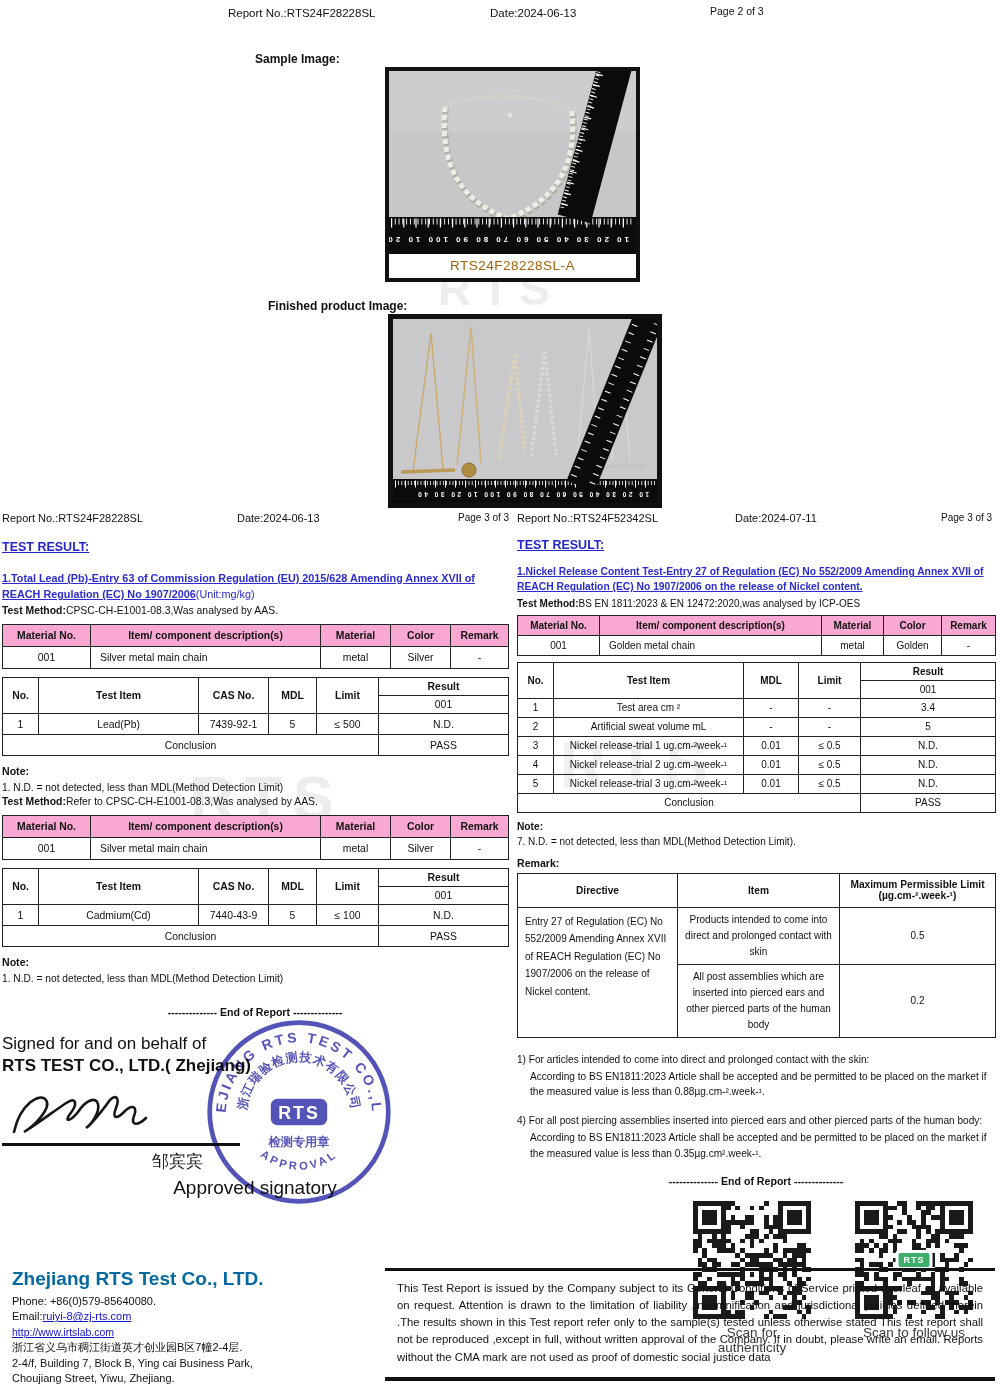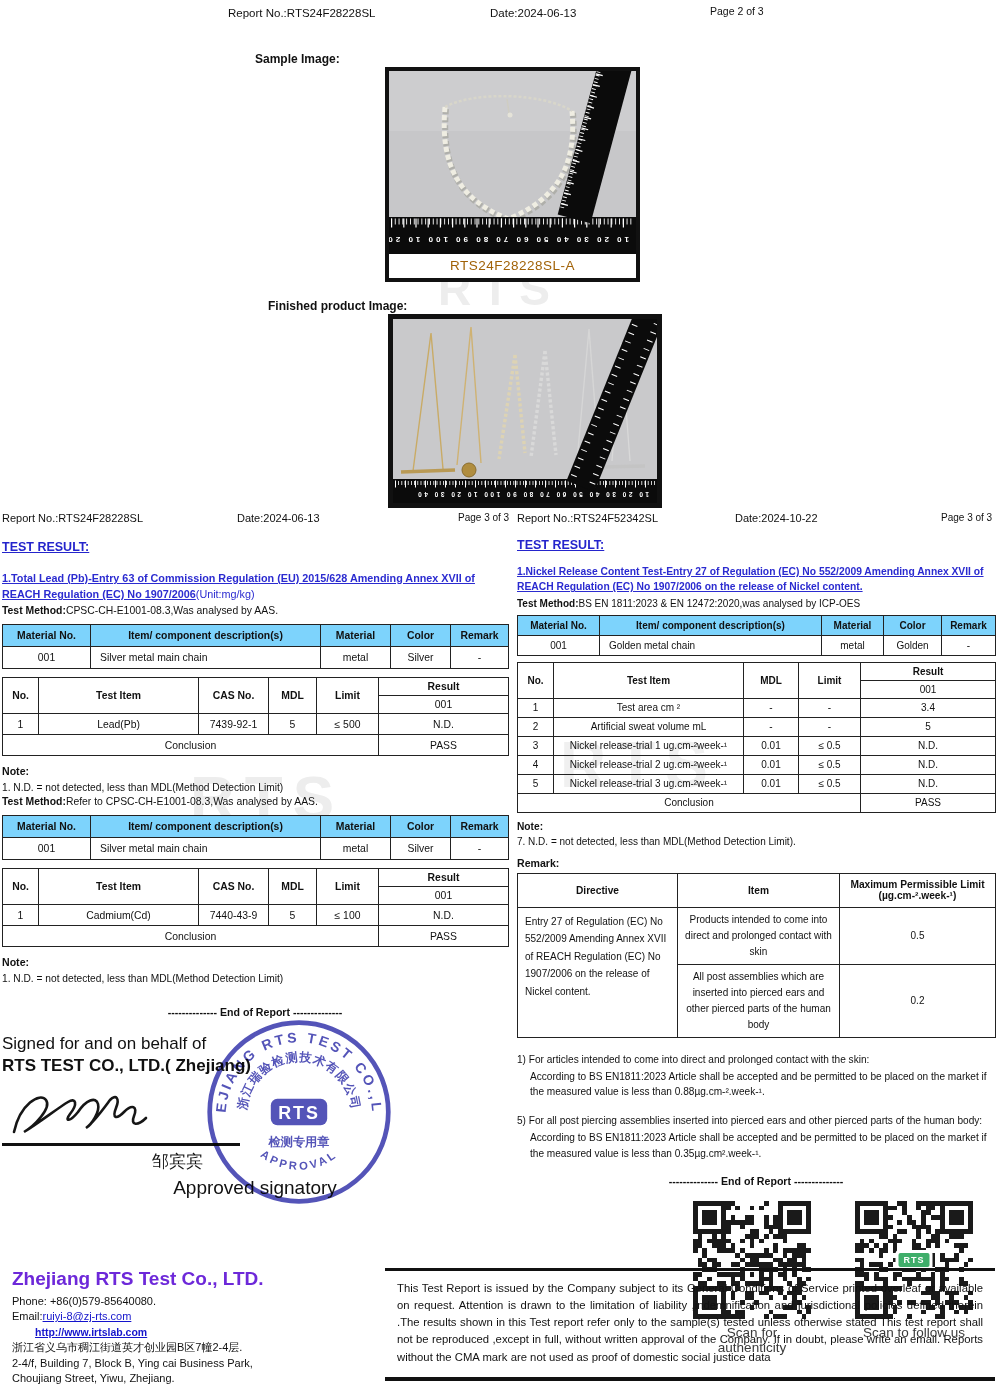--- a/index.html
+++ b/index.html
@@ -328,7 +328,7 @@
   <div class="col" style="left:517px;width:478px;">
     <div class="col-hdr">
       <span style="left:0;">Report No.:RTS24F52342SL</span>
-      <span style="left:218px;">Date:2024-10-22</span>
+      <span style="left:218px;">Date:2024-07-11</span>
       <span style="left:424px;font-size:10px;">Page 3 of 3</span>
     </div>
 

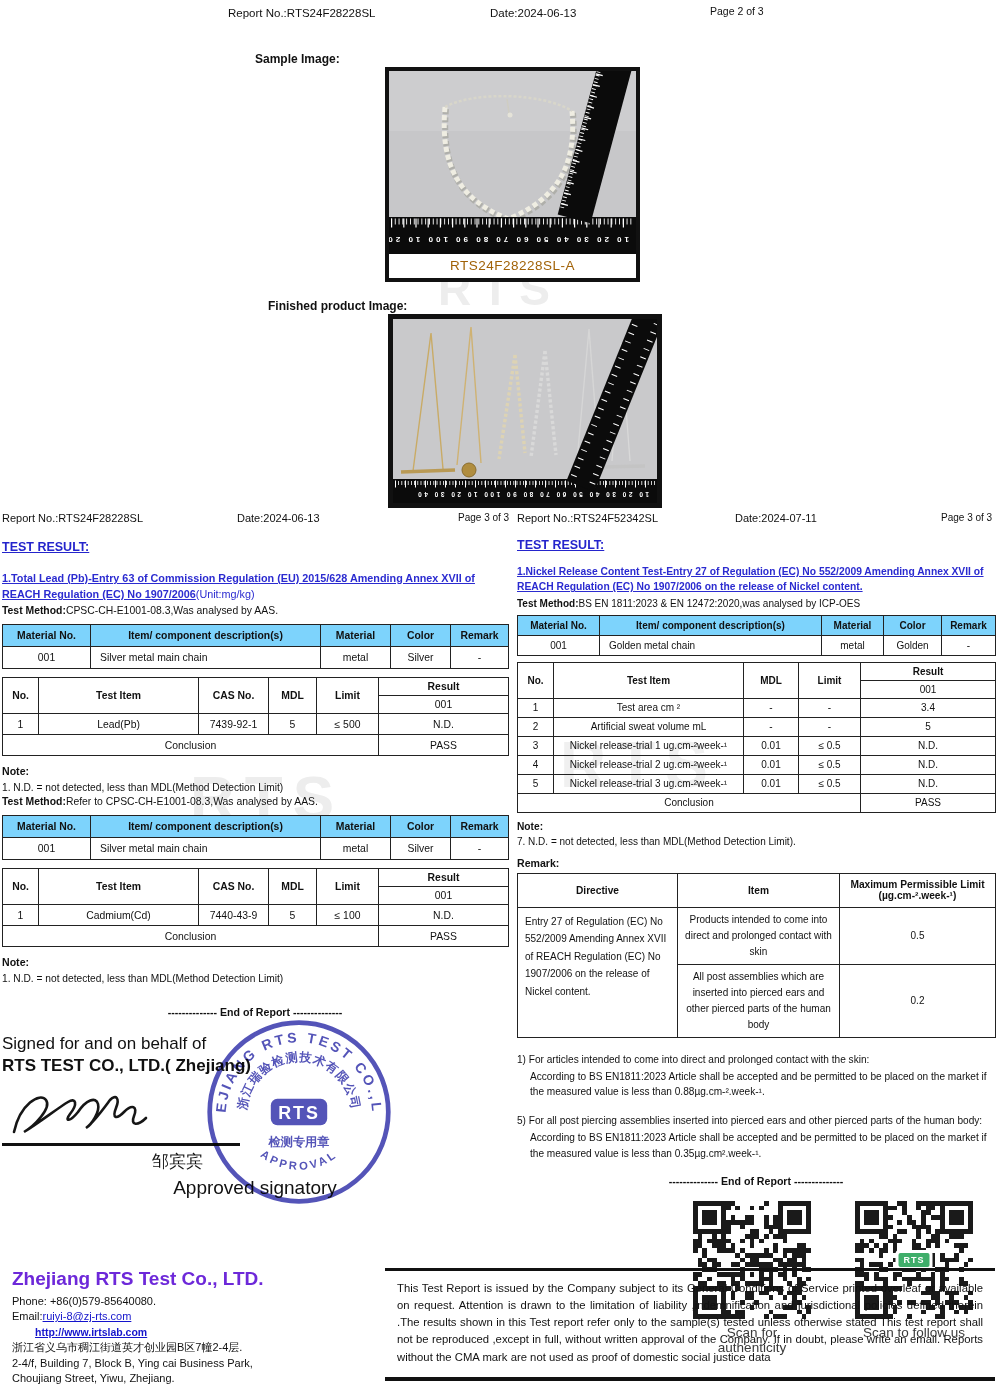--- a/index.html
+++ b/index.html
@@ -27,7 +27,7 @@
   table{border-width:1.6px;}
   th,td{font-size:10.4px;text-align:center;padding:3px 2px;overflow:hidden;}
   th{font-weight:bold;}
-  .gray th{background:#7dd3fc;}
+  .gray th{background:#f9a8d4;}
   .desc{text-align:left;padding-left:9px;}
   .note-label{margin-top:9px;font-size:10.6px;font-weight:bold;}
   .note-text{margin-top:5px;font-size:10.2px;}

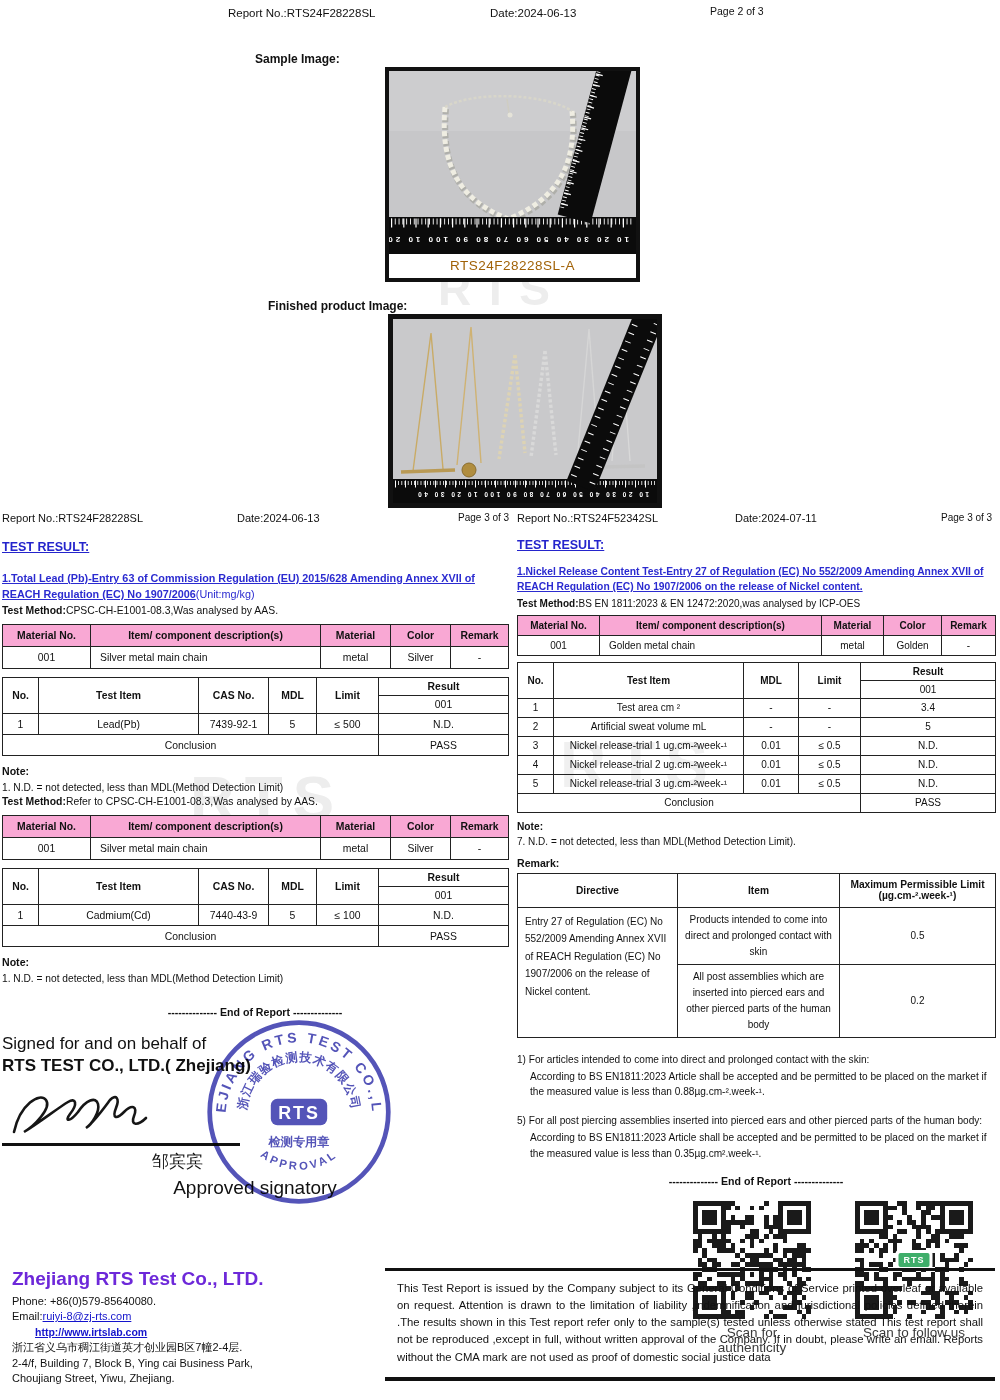--- a/index.html
+++ b/index.html
@@ -458,7 +458,7 @@
 
     <div class="fnote">1) For articles intended to come into direct and prolonged contact with the skin:</div>
     <div class="fnote indent">According to BS EN1811:2023 Article shall be accepted and be permitted to be placed on the market if the measured value is less than 0.88µg.cm-².week-¹.</div>
-    <div class="fnote">5) For all post piercing assemblies inserted into pierced ears and other pierced parts of the human body:</div>
+    <div class="fnote">4) For all post piercing assemblies inserted into pierced ears and other pierced parts of the human body:</div>
     <div class="fnote indent">According to BS EN1811:2023 Article shall be accepted and be permitted to be placed on the market if the measured value is less than 0.35µg.cm².week-¹.</div>
 
     <div class="eor" style="margin-top:14px;">-------------- End of Report --------------</div>

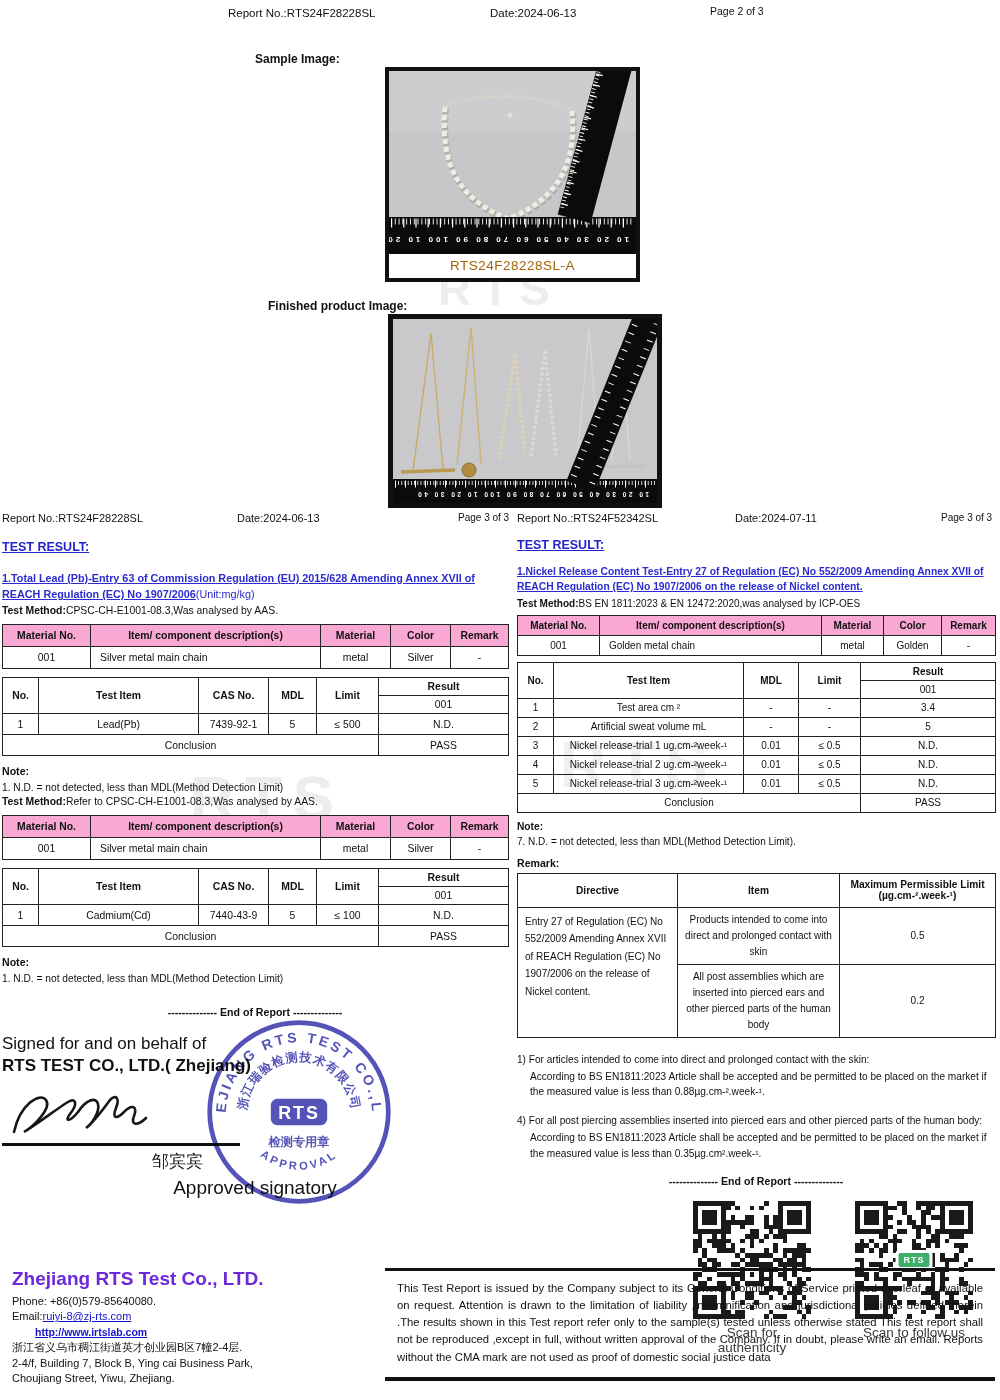--- a/index.html
+++ b/index.html
@@ -56,7 +56,7 @@
   .qr-cap{margin-top:6px;font-size:13.5px;color:#3a3a3a;}
   
   .company{position:absolute;left:12px;top:1268px;width:360px;z-index:1;}
-  .company h1{margin:0 0 4px;font-size:19px;font-weight:bold;color:#6d28d9;}
+  .company h1{margin:0 0 4px;font-size:19px;font-weight:bold;color:#0369a1;}
   .company div{font-size:11px;line-height:1.4;}
   .company a{color:#1414cc;text-decoration:underline;}
   .cn-addr{font-size:10px;}

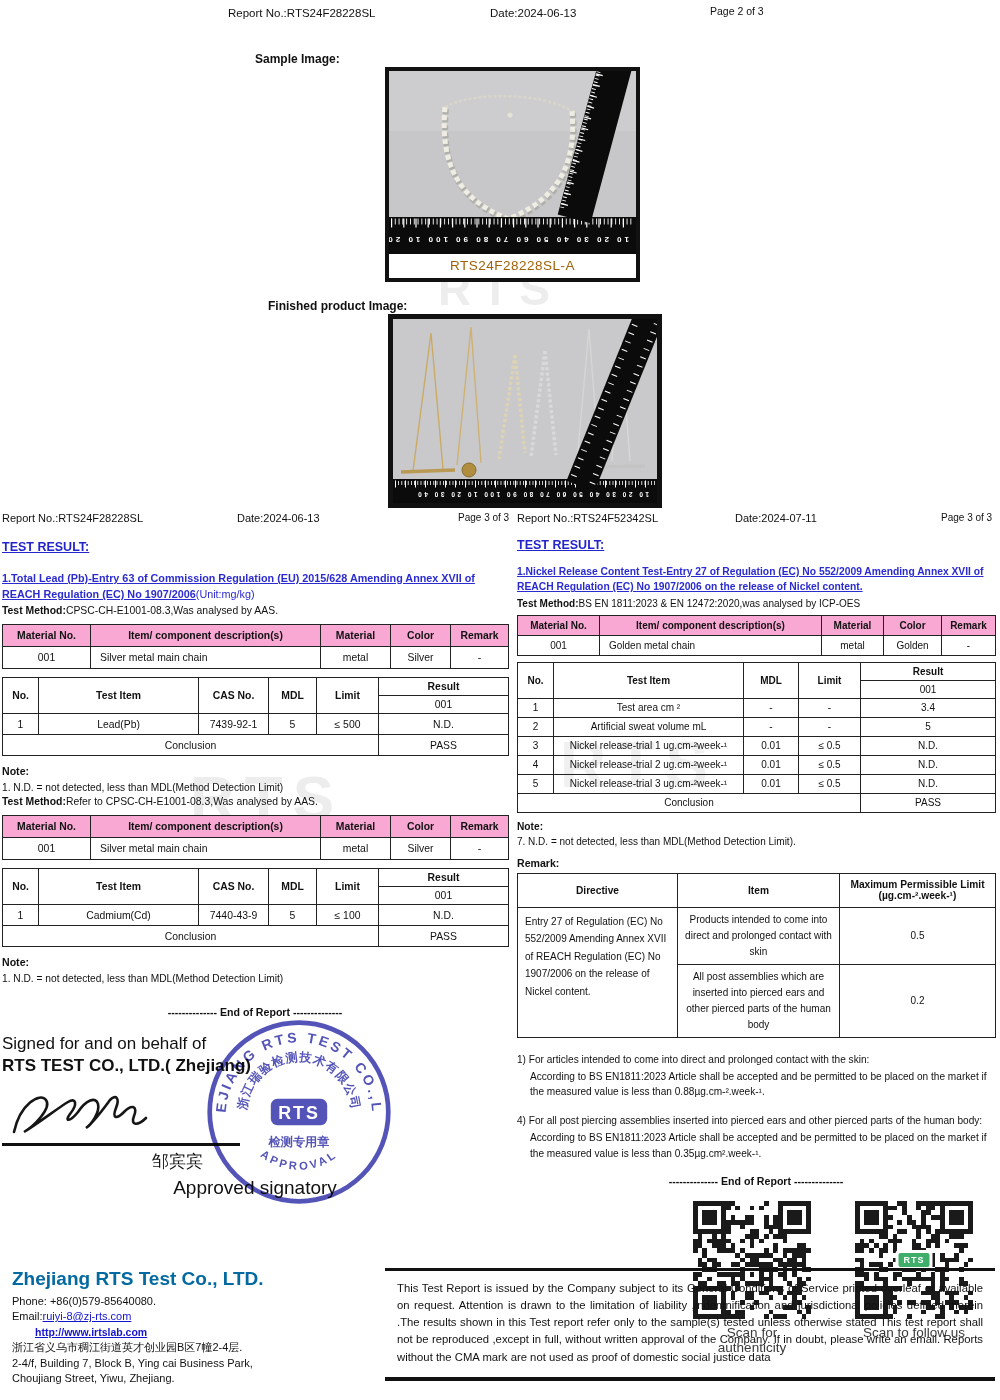--- a/index.html
+++ b/index.html
@@ -1100,7 +1100,7 @@
     <div>
       <span>Email:</span><a href="#">ruiyi-8@zj-rts.com</a>
     </div>
-    <div><a href="#" style="font-weight:bold;font-size:10.5px;margin-left:23px;">http://www.irtslab.com</a></div>
+    <div><a href="#" style="font-weight:normal;font-size:10.5px;">http://www.irtslab.com</a></div>
     <div class="cn-addr">浙江省义乌市稠江街道英才创业园B区7幢2-4层.</div>
     <div>2-4/f, Building 7, Block B, Ying cai Business Park,</div>
     <div>Choujiang Street, Yiwu, Zhejiang.</div>

